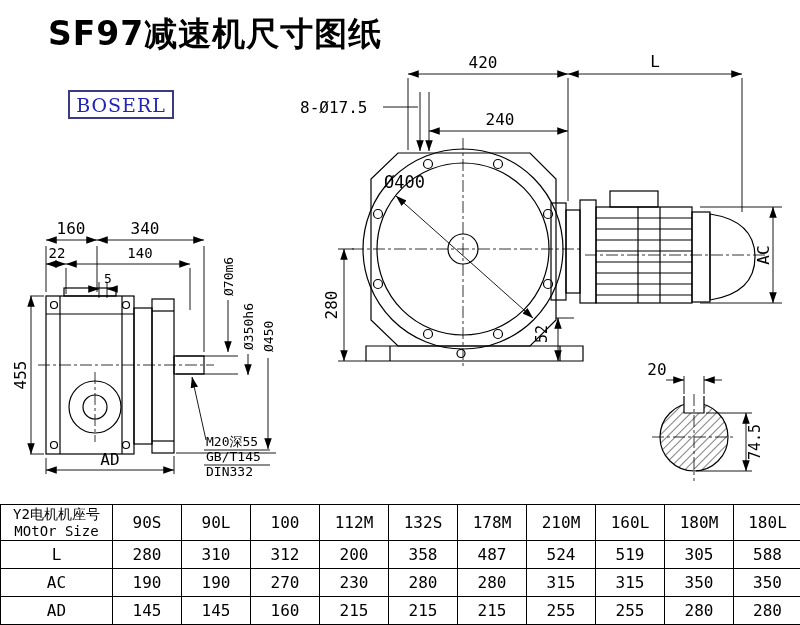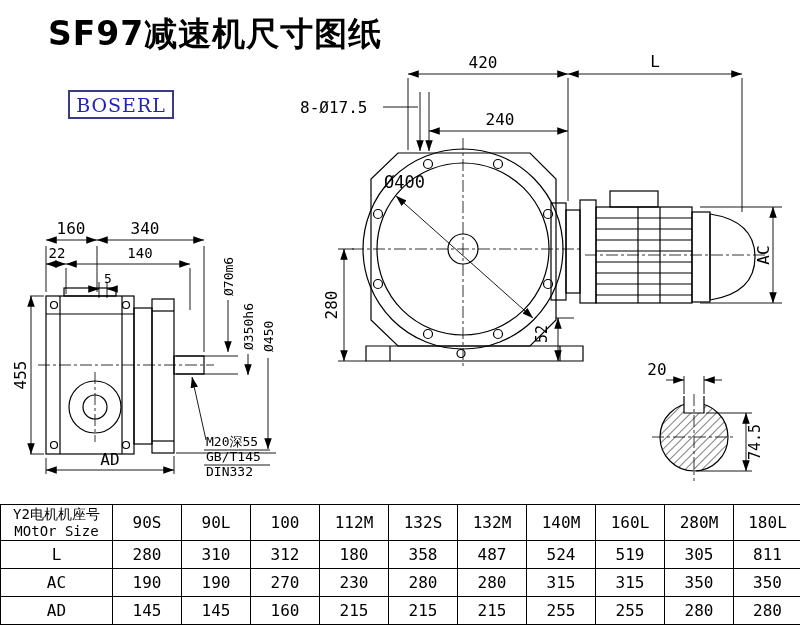--- a/index.html
+++ b/index.html
@@ -235,7 +235,7 @@
       <td>100</td>
       <td>112M</td>
       <td>132S</td>
-      <td>132M</td>
+      <td>178M</td>
       <td>140M</td>
       <td>160L</td>
       <td>280M</td>

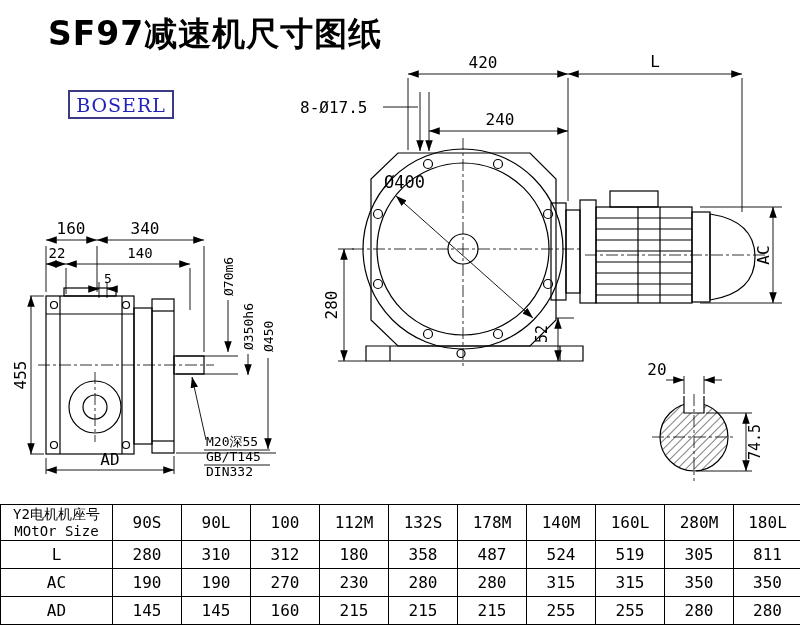--- a/index.html
+++ b/index.html
@@ -236,7 +236,7 @@
       <td>112M</td>
       <td>132S</td>
       <td>178M</td>
-      <td>140M</td>
+      <td>210M</td>
       <td>160L</td>
       <td>280M</td>
       <td>180L</td>

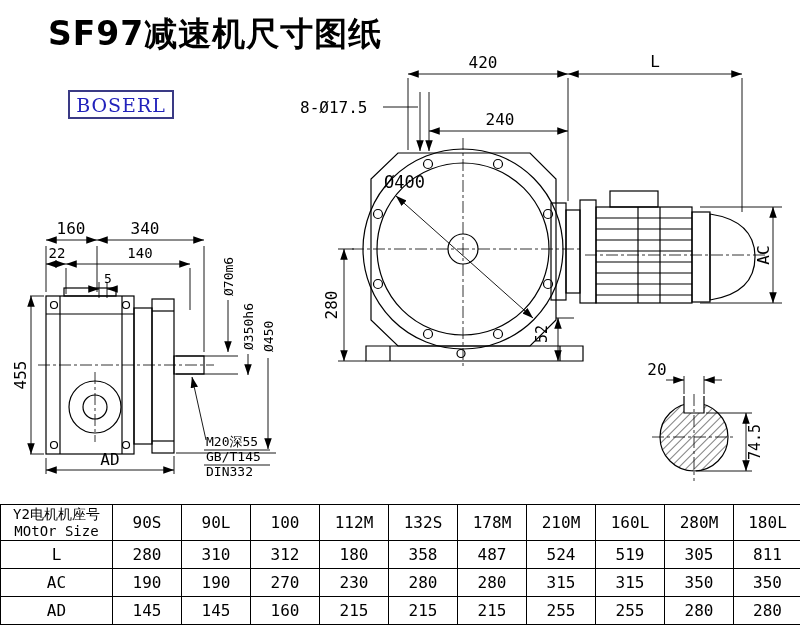--- a/index.html
+++ b/index.html
@@ -238,7 +238,7 @@
       <td>178M</td>
       <td>210M</td>
       <td>160L</td>
-      <td>280M</td>
+      <td>180M</td>
       <td>180L</td>
     </tr>
     <tr class="drow">

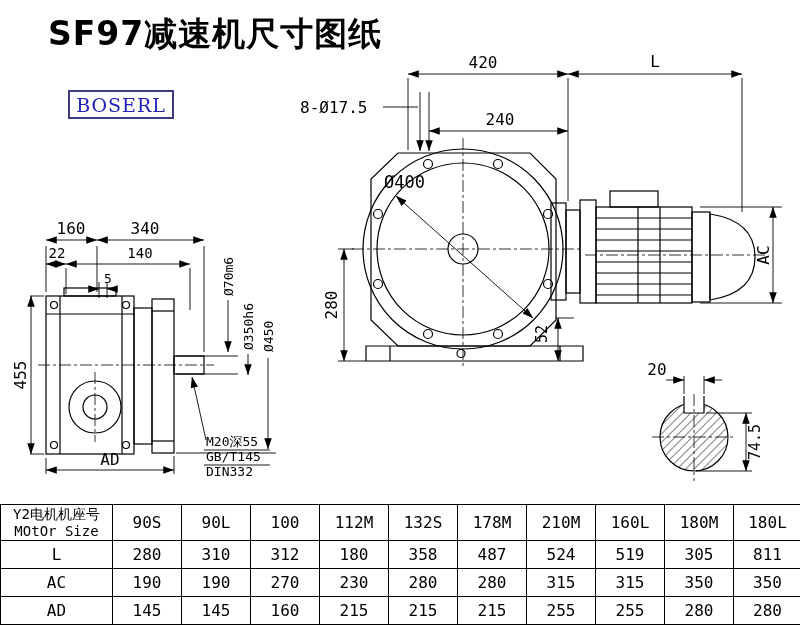--- a/index.html
+++ b/index.html
@@ -246,7 +246,7 @@
       <td>280</td>
       <td>310</td>
       <td>312</td>
-      <td>180</td>
+      <td>200</td>
       <td>358</td>
       <td>487</td>
       <td>524</td>

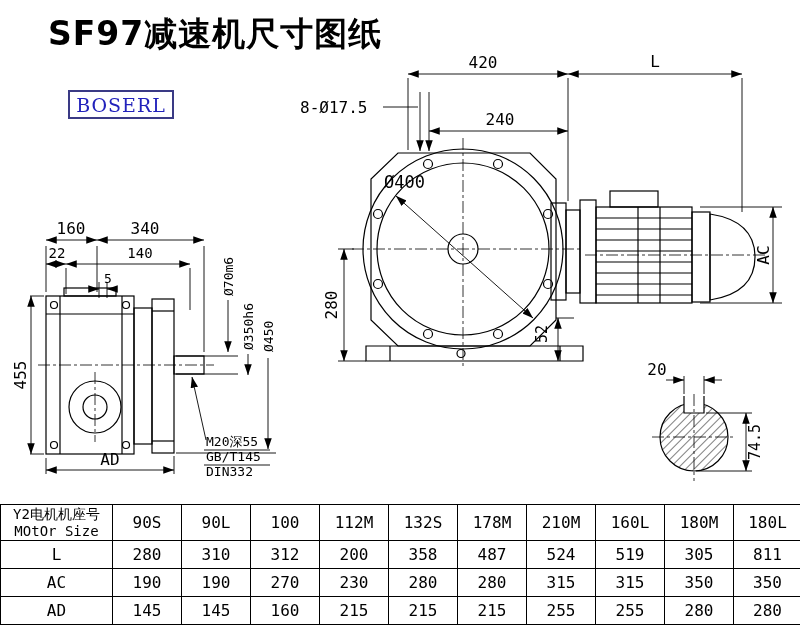--- a/index.html
+++ b/index.html
@@ -252,7 +252,7 @@
       <td>524</td>
       <td>519</td>
       <td>305</td>
-      <td>811</td>
+      <td>588</td>
     </tr>
     <tr class="drow">
       <td>AC</td>

